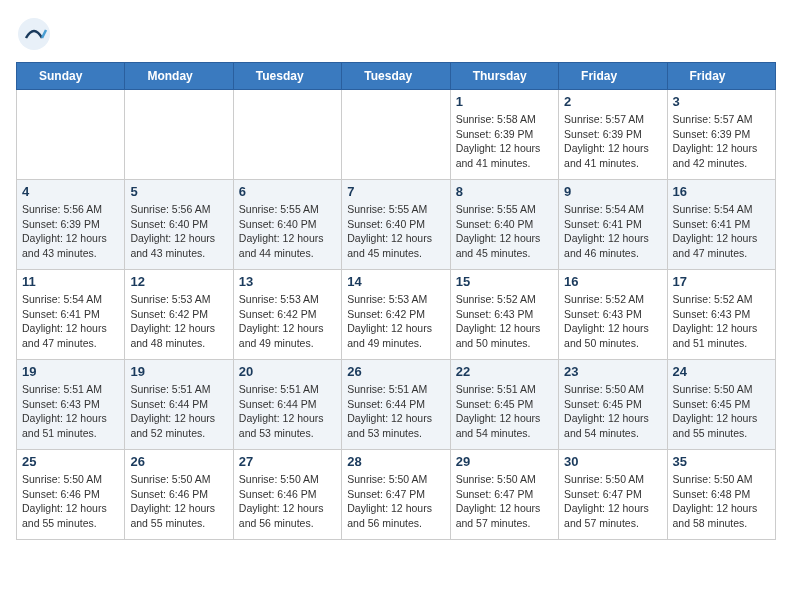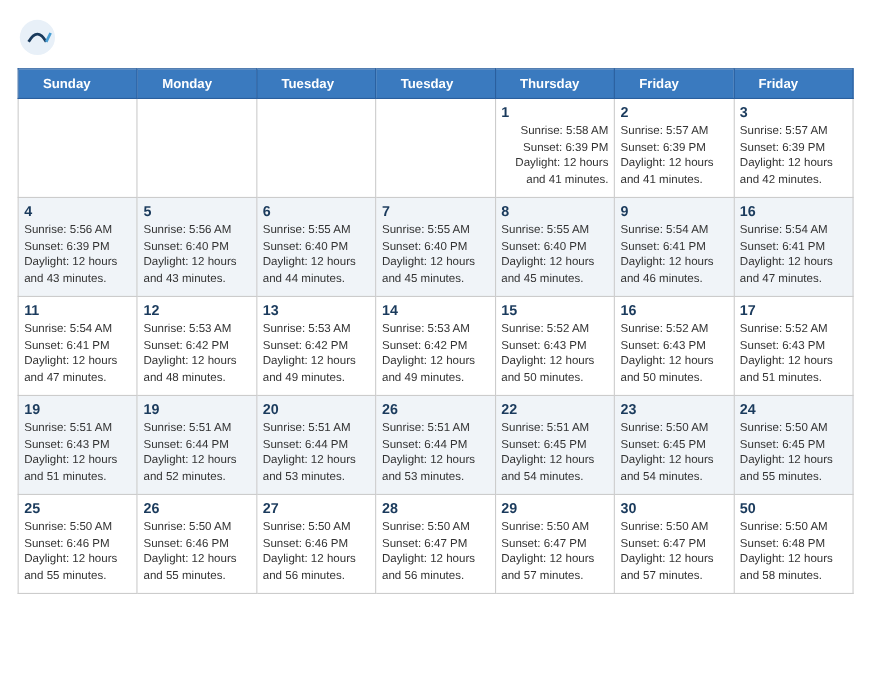--- a/index.html
+++ b/index.html
@@ -121,7 +121,7 @@
         <td class="empty-cell"></td>
         <td>
           <span class="day-number">1</span>
-          <div class="day-info" style="white-space: pre-line; text-align: right;">Sunrise: 5:58 AM
+          <div class="day-info" style="white-space: pre-line;">Sunrise: 5:58 AM
 Sunset: 6:39 PM
 Daylight: 12 hours
 and 41 minutes.</div>

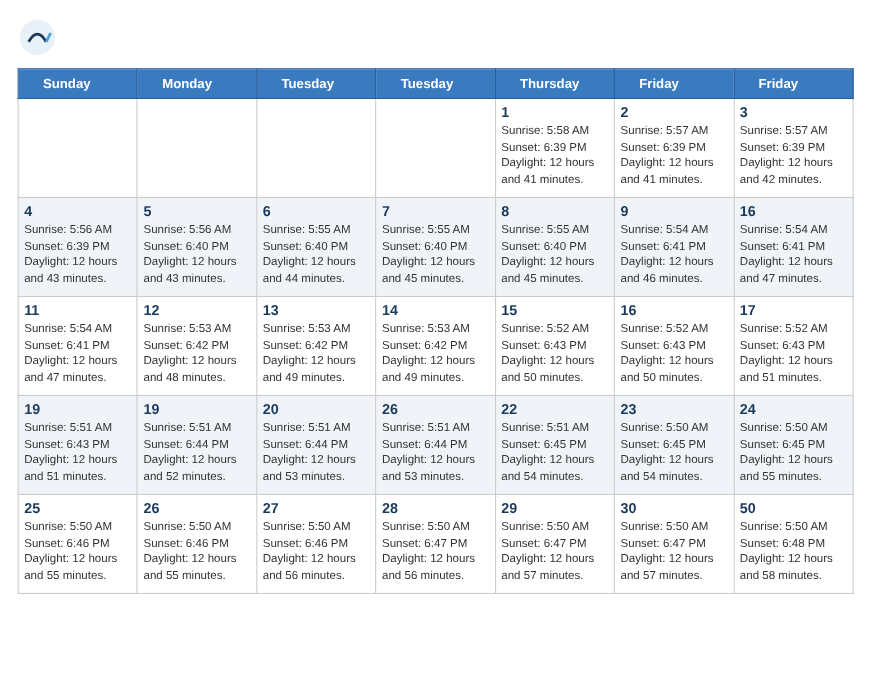--- a/index.html
+++ b/index.html
@@ -338,7 +338,7 @@
 and 57 minutes.</div>
         </td>
         <td>
-          <span class="day-number">50</span>
+          <span class="day-number">35</span>
           <div class="day-info" style="white-space: pre-line;">Sunrise: 5:50 AM
 Sunset: 6:48 PM
 Daylight: 12 hours

